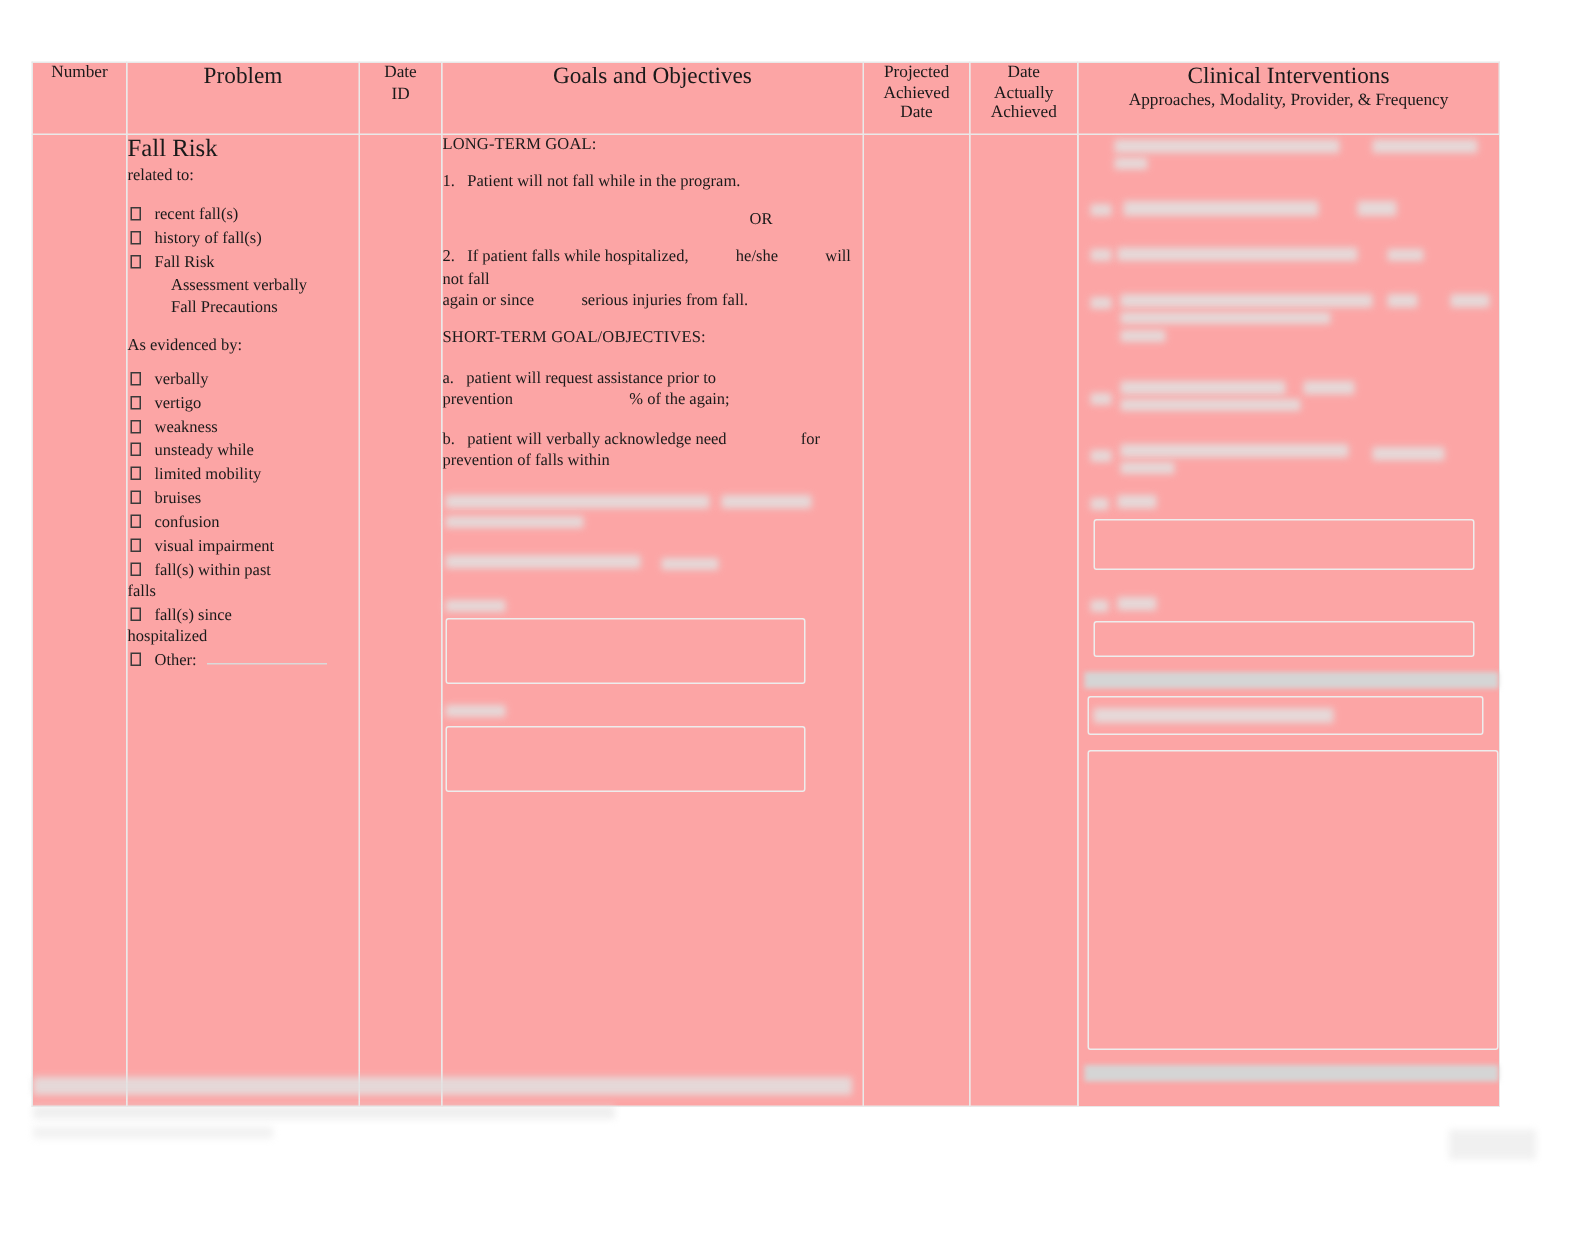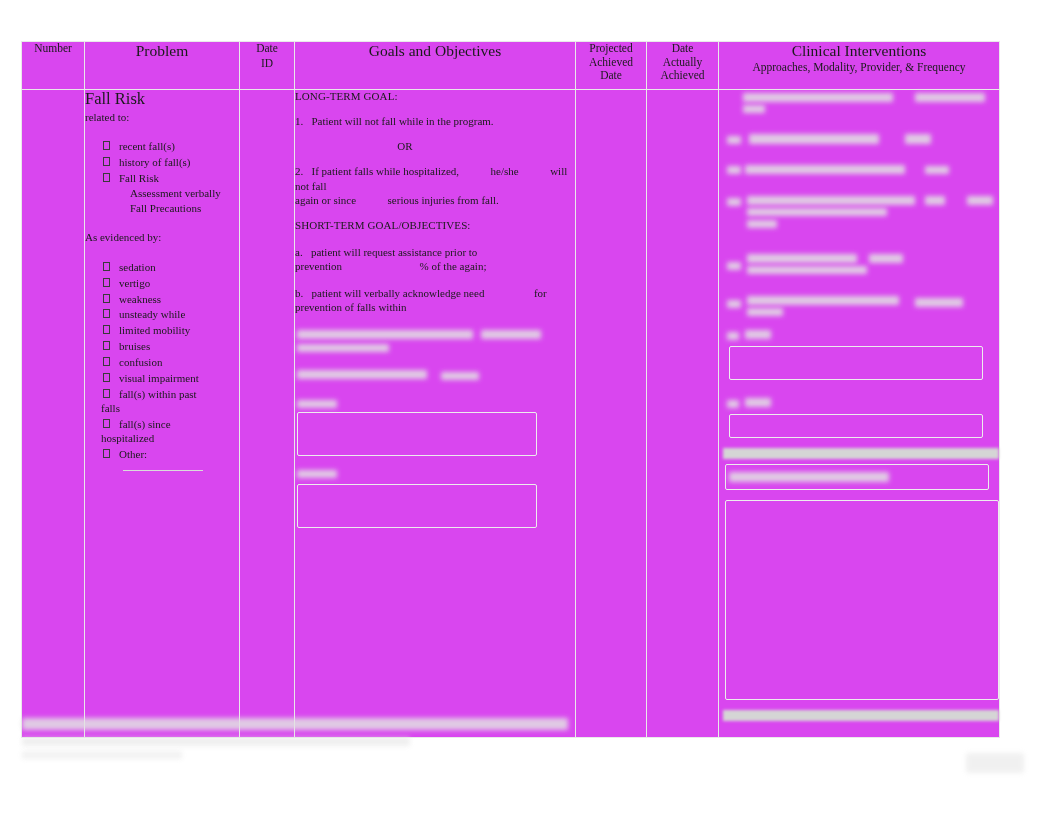--- a/index.html
+++ b/index.html
@@ -33,7 +33,7 @@
     border: 1px solid #e9e9e9;
     vertical-align: top;
     padding: 0;
-    background: #d946ef;
+    background: #fca5a5;
   }
 
   

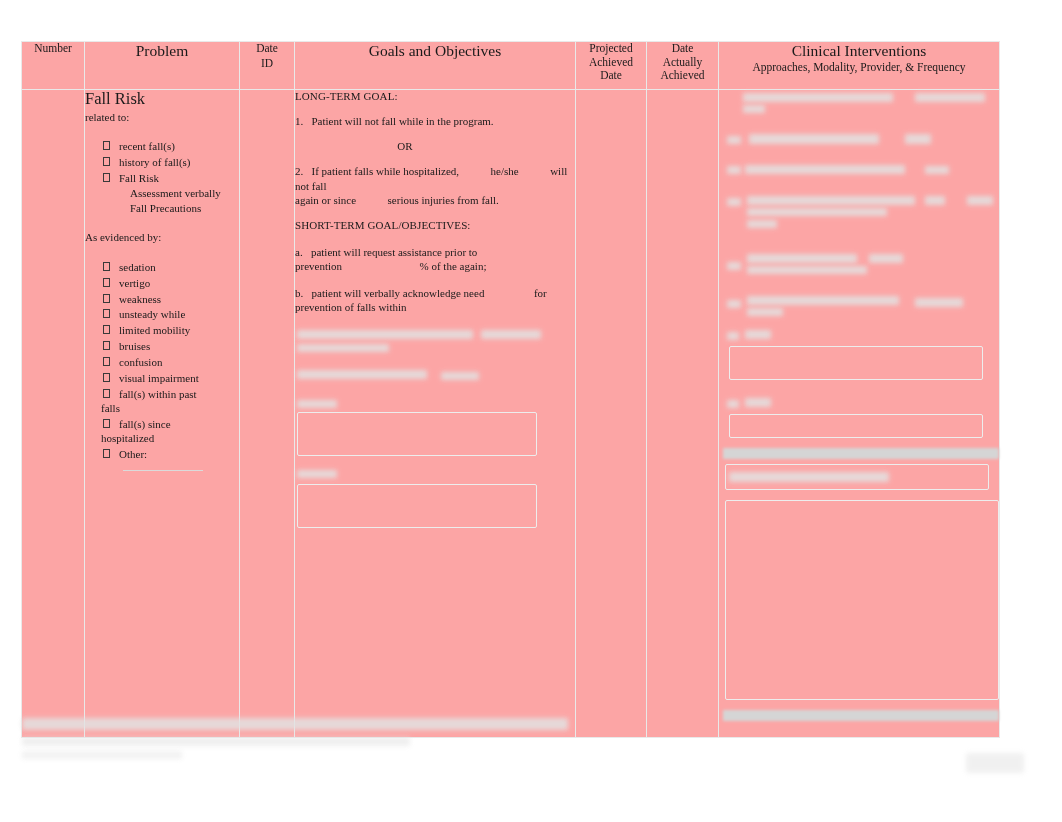--- a/index.html
+++ b/index.html
@@ -77,7 +77,7 @@
   }
   ul.ckl {
     list-style: none;
-    margin: 16px; padding: 0;
+    margin: 0; padding: 0;
     font-size: 11px;
   }
   ul.ckl li {

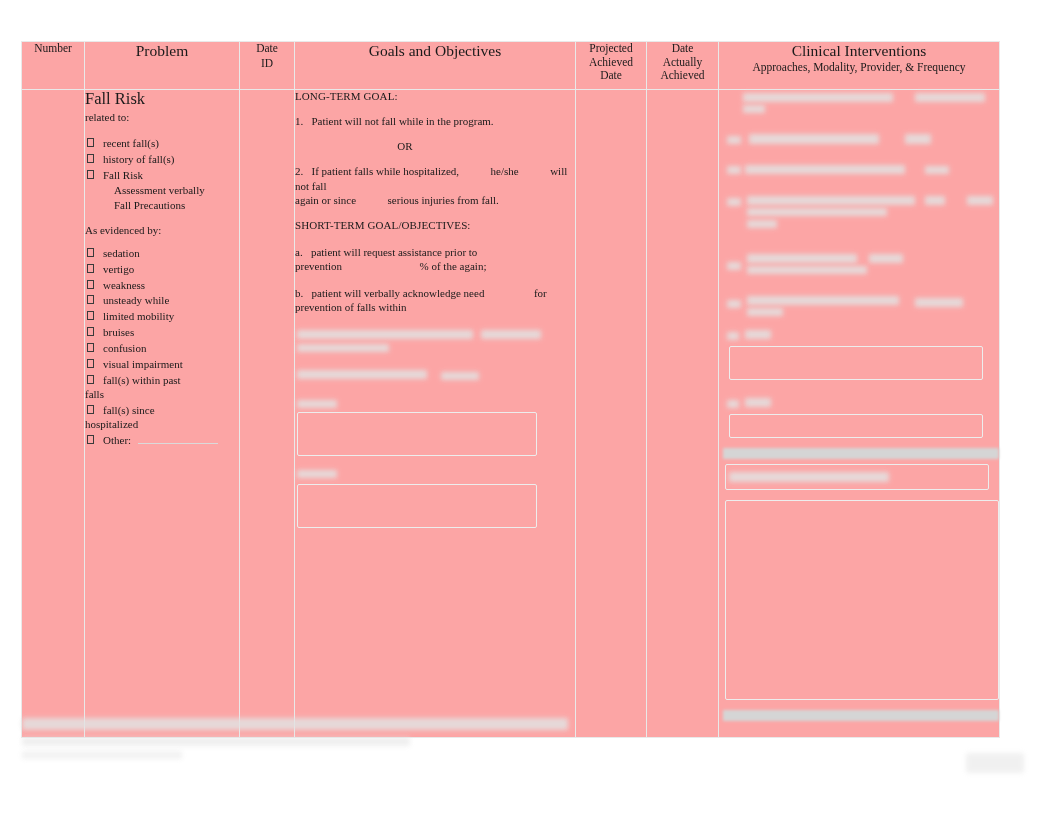--- a/index.html
+++ b/index.html
@@ -116,7 +116,7 @@
   .goals-cell { padding: 9px 10px 0 7px; font-size: 11px; }
   .g-head { margin: 0 0 12px 0; letter-spacing: .1px; }
   .g-item { margin: 0 0 12px 0; line-height: 1.3; }
-  .g-or { text-align: center; margin: 0 0 12px 0; padding-right: 60px; }
+  .g-or { text-align: right; margin: 0 0 12px 0; padding-right: 60px; }
   .g-head2 { margin: 0 0 14px 0; letter-spacing: .1px; }
   .gap-sm { display: inline-block; width: 26px; }
   .gap-md { display: inline-block; width: 44px; }

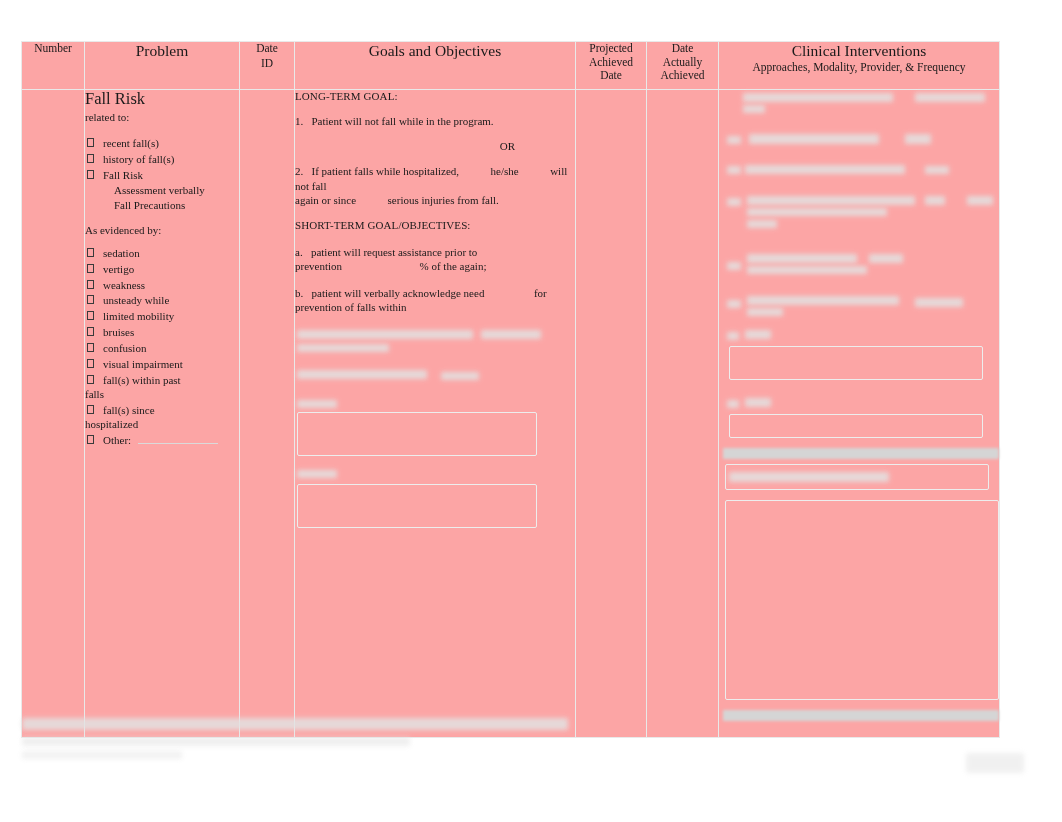--- a/index.html
+++ b/index.html
@@ -230,7 +230,7 @@
           <ul class="ckl ckl-loose">
             <li>
               <span class="cbx"></span>
-              <span>sedation</span>
+              <span>verbally</span>
             </li>
             <li>
               <span class="cbx"></span>

